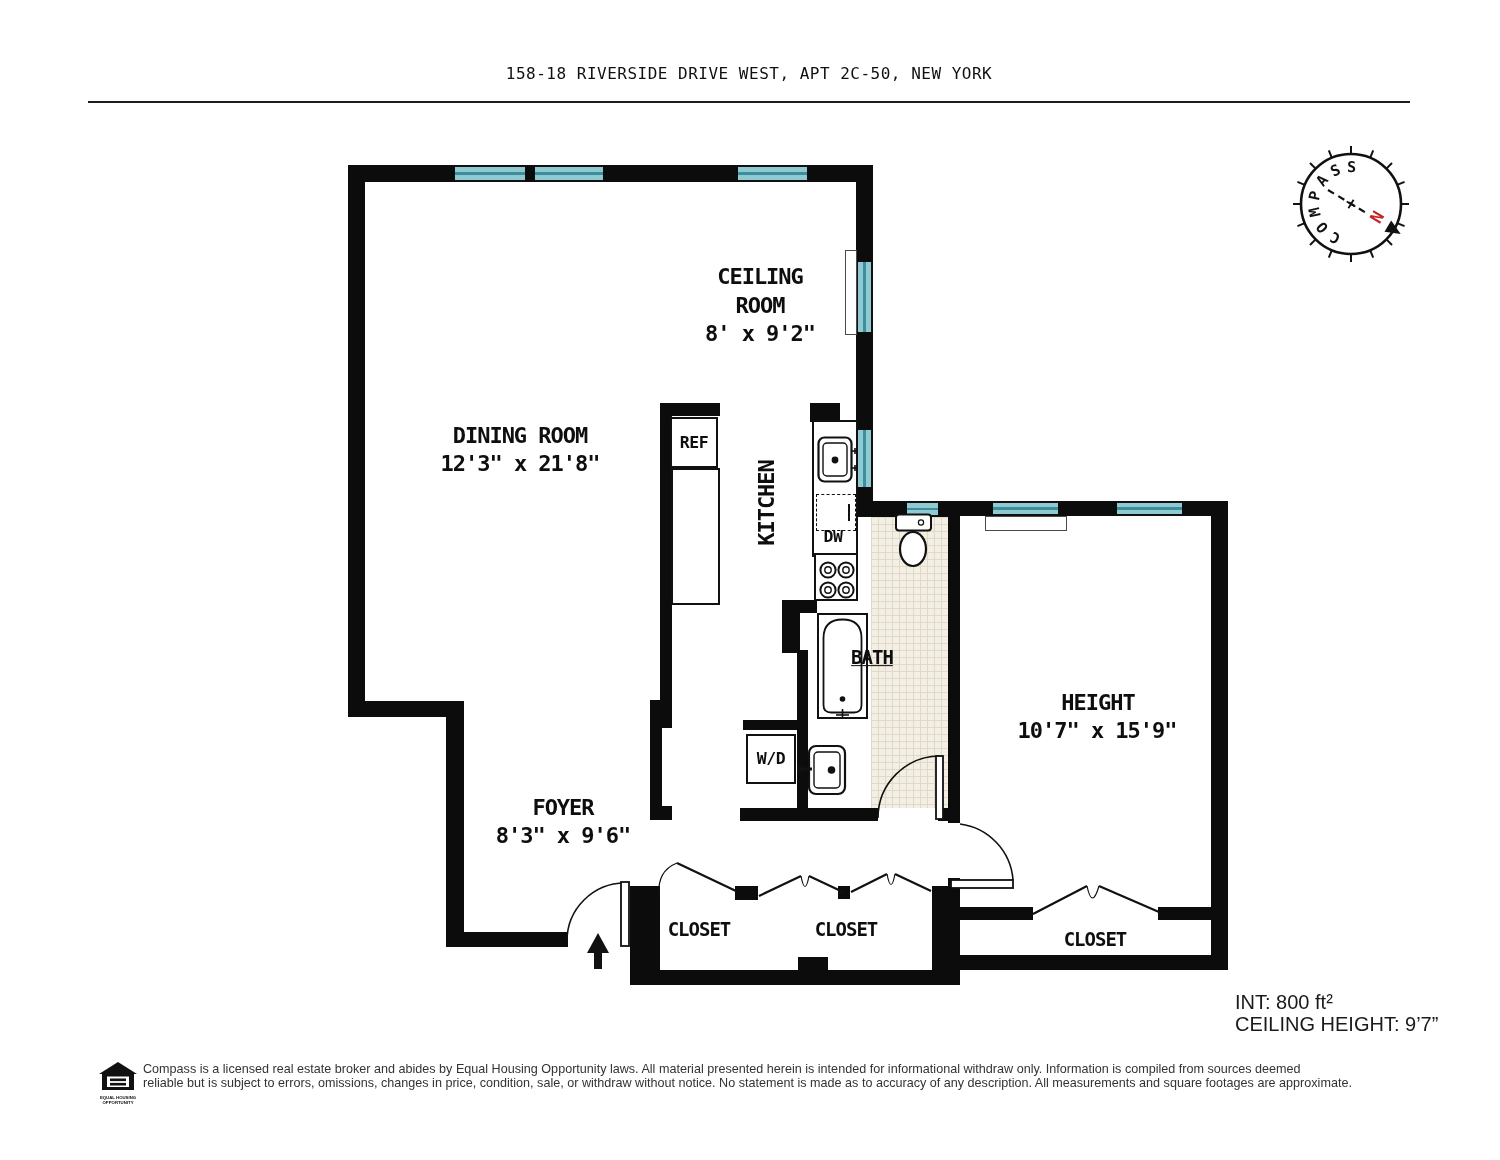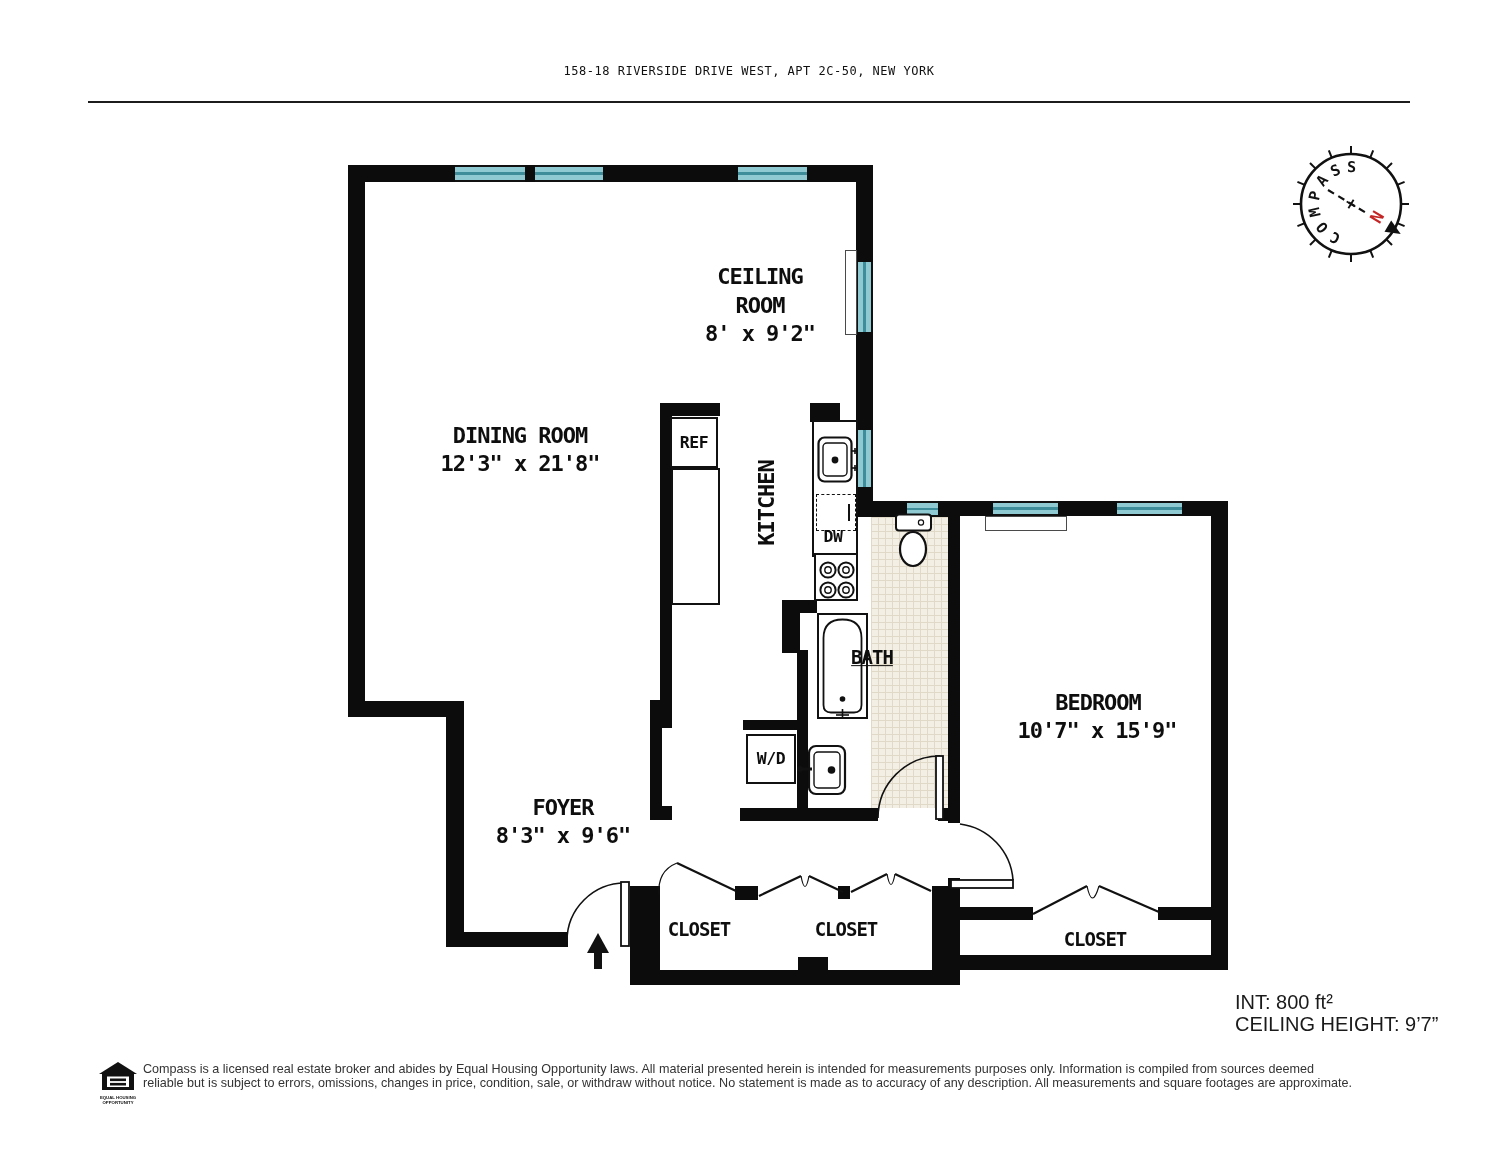--- a/index.html
+++ b/index.html
@@ -30,7 +30,7 @@
 .lbl.tiny{font-size:16.5px;letter-spacing:-0.5px;}
 .lbl.rot{transform:translate(-50%,-50%) rotate(-90deg);}
 .title{position:absolute;left:749px;top:64px;transform:translateX(-50%);
-  font-size:12px;font-weight:400;letter-spacing:0.5px;color:#101010;white-space:nowrap;}
+  font-size:16px;font-weight:400;letter-spacing:0.5px;color:#101010;white-space:nowrap;}
 .hr{position:absolute;left:88px;top:101px;width:1322px;border-top:2px solid #1c1c1c;}
 .info{position:absolute;left:1235px;top:992px;font-family:"Liberation Sans",sans-serif;
   font-size:20px;line-height:21.5px;color:#1a1a1a;}

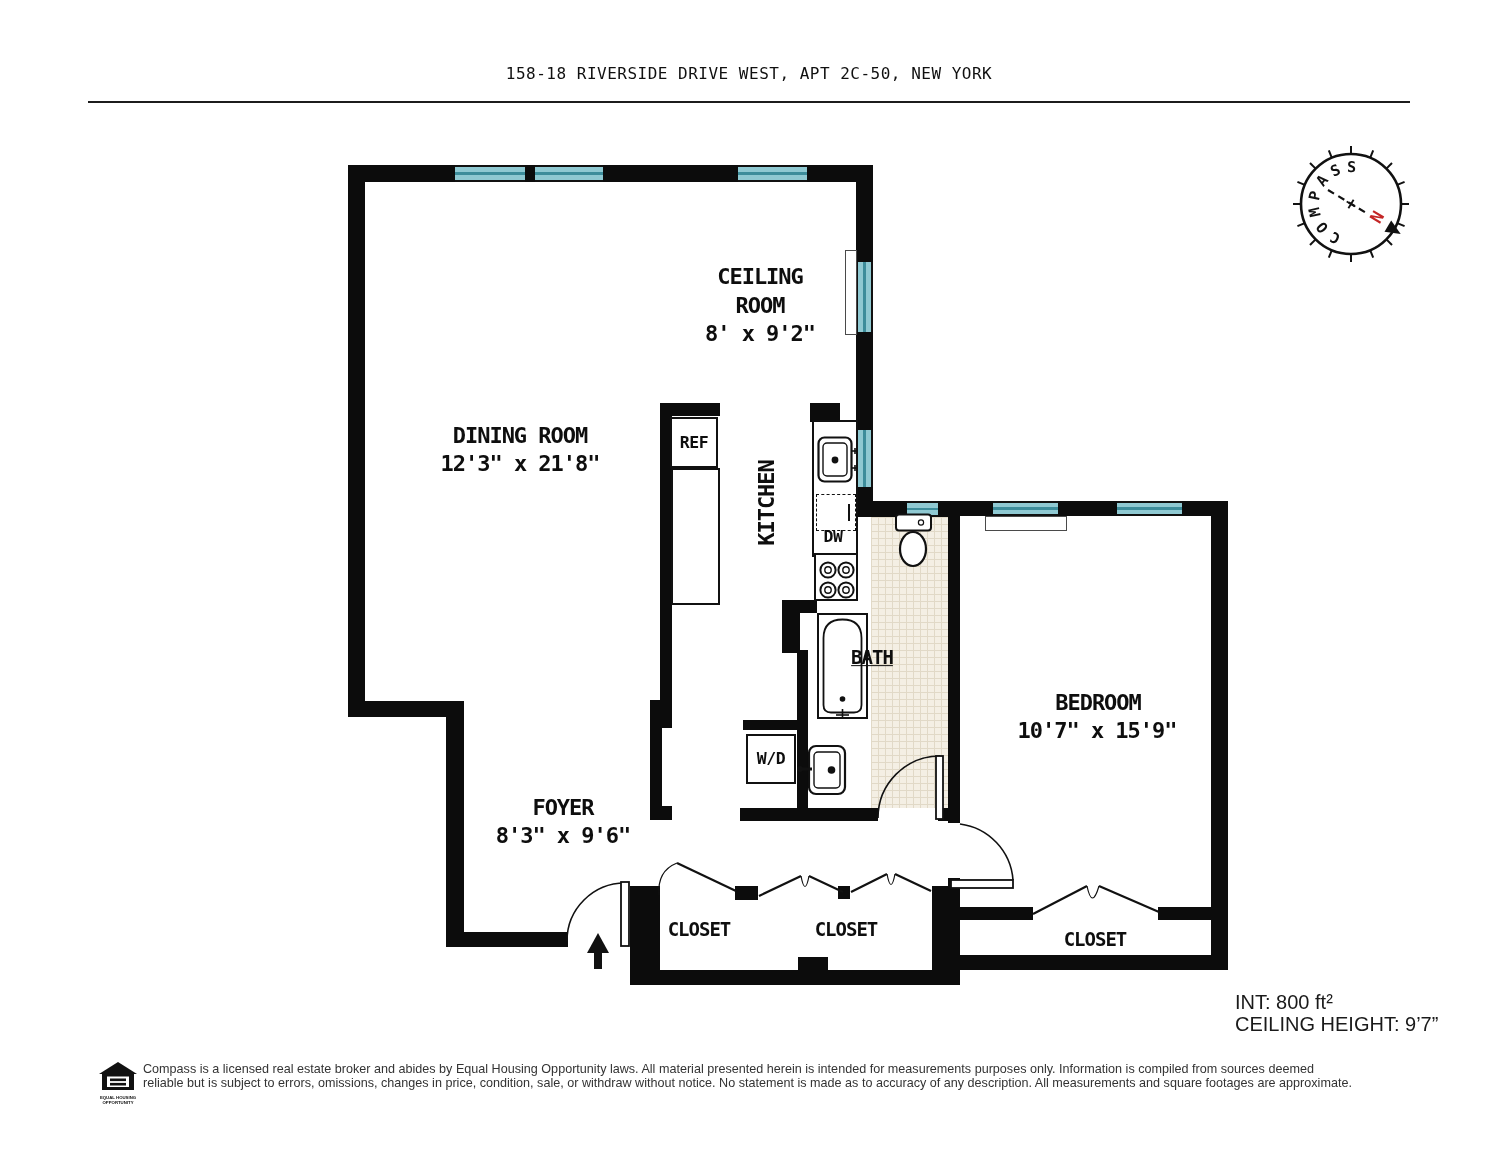--- a/index.html
+++ b/index.html
@@ -234,7 +234,7 @@
 
   <div class="lbl small" style="left:872px;top:658px;text-decoration:underline;">BATH</div>
 
-  <div class="lbl" style="left:1098px;top:703px;">BEDROOM</div>
+  <div class="lbl" style="left:1098px;top:703px;">HEIGHT</div>
   <div class="lbl" style="left:1097px;top:731px;">10'7" x 15'9"</div>
 
   <div class="lbl" style="left:563px;top:808px;">FOYER</div>

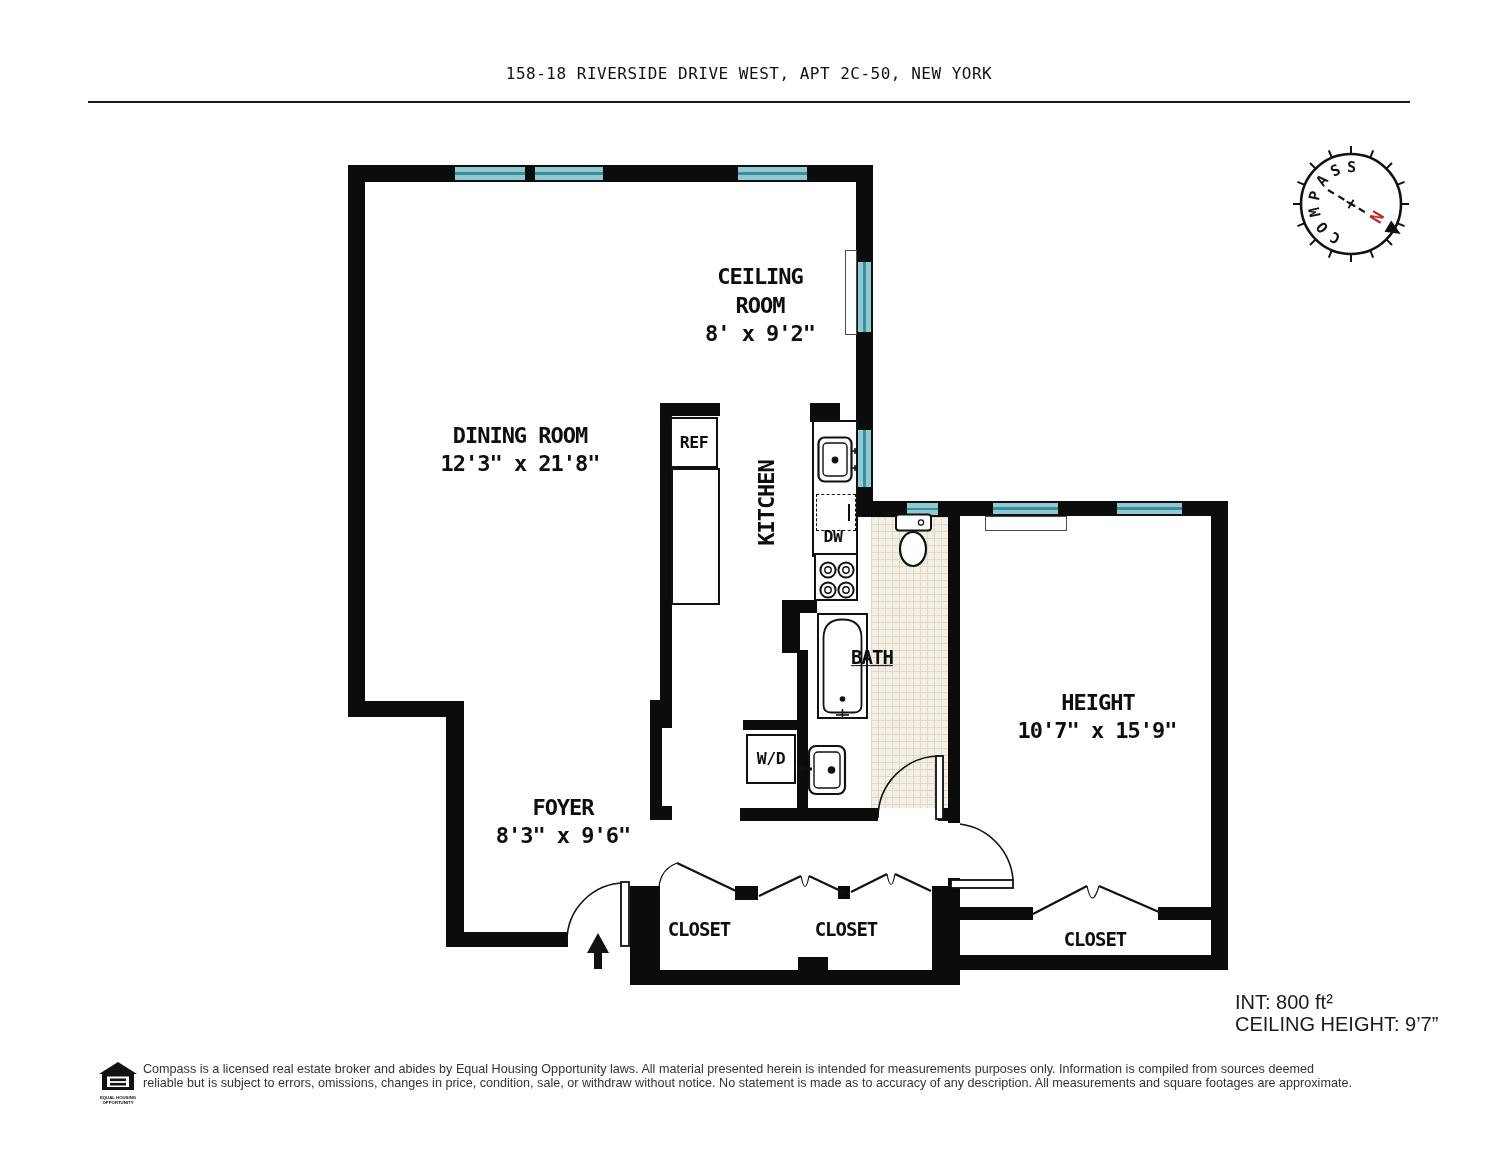--- a/index.html
+++ b/index.html
@@ -265,7 +265,7 @@
     <div class="ehotext">OPPORTUNITY</div>
   </div>
   <div class="disclaimer">
-    <span>Compass is a licensed real estate broker and abides by Equal Housing Opportunity laws. All material presented herein is intended for measurements purposes only. Information is compiled from sources deemed</span>
+    <span>Compass is a licensed real estate broker and abides by Equal Housing Opportunity laws. All material presented herein is intended for informational withdraw only. Information is compiled from sources deemed</span>
     <span>reliable but is subject to errors, omissions, changes in price, condition, sale, or withdraw without notice. No statement is made as to accuracy of any description. All measurements and square footages are approximate.</span>
   </div>
 

